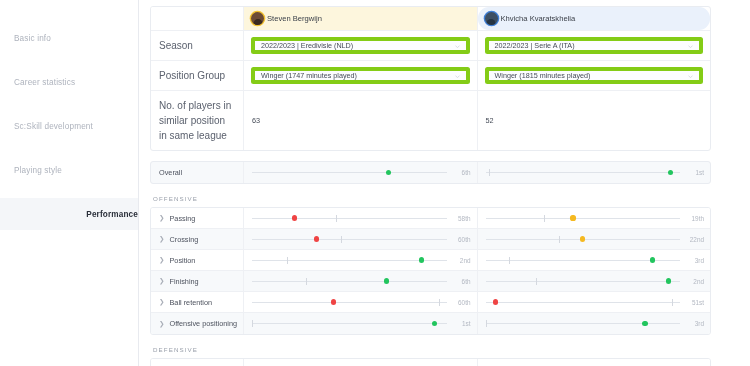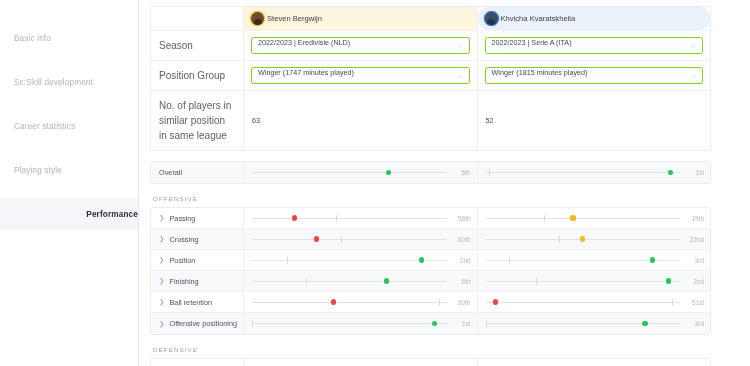--- a/index.html
+++ b/index.html
@@ -100,7 +100,7 @@
   .select {
     width: 100%;
     height: 17px;
-    border: 1px solid #84cc16;
+    border: 4px solid #84cc16;
     border-radius: 2.5px;
     background: #fcfdfe;
     display: flex; align-items: flex-start;

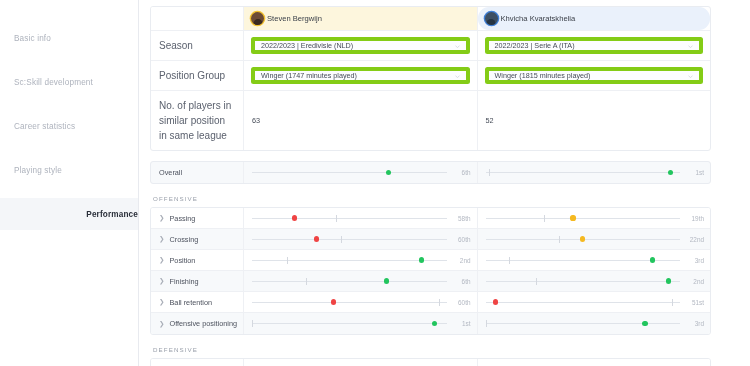--- a/index.html
+++ b/index.html
@@ -201,10 +201,10 @@
         <span>Basic info</span>
       </div>
       <div class="side-item">
+        <span>Career statistics</span>
+      </div>
+      <div class="side-item">
         <span>Sc:Skill development</span>
-      </div>
-      <div class="side-item">
-        <span>Career statistics</span>
       </div>
       <div class="side-item">
         <span>Playing style</span>

